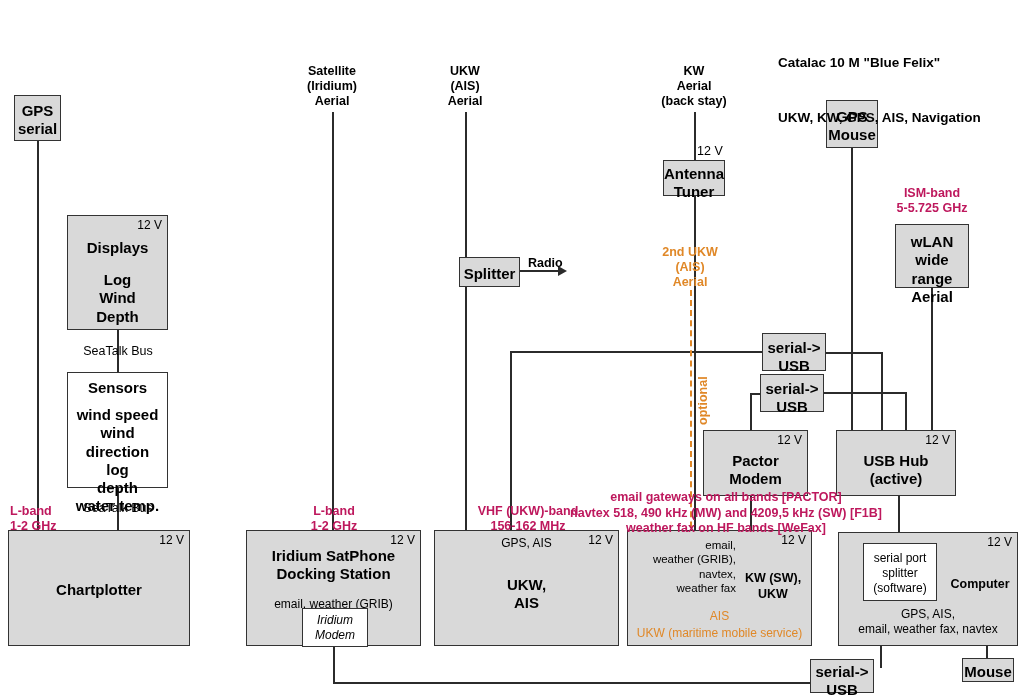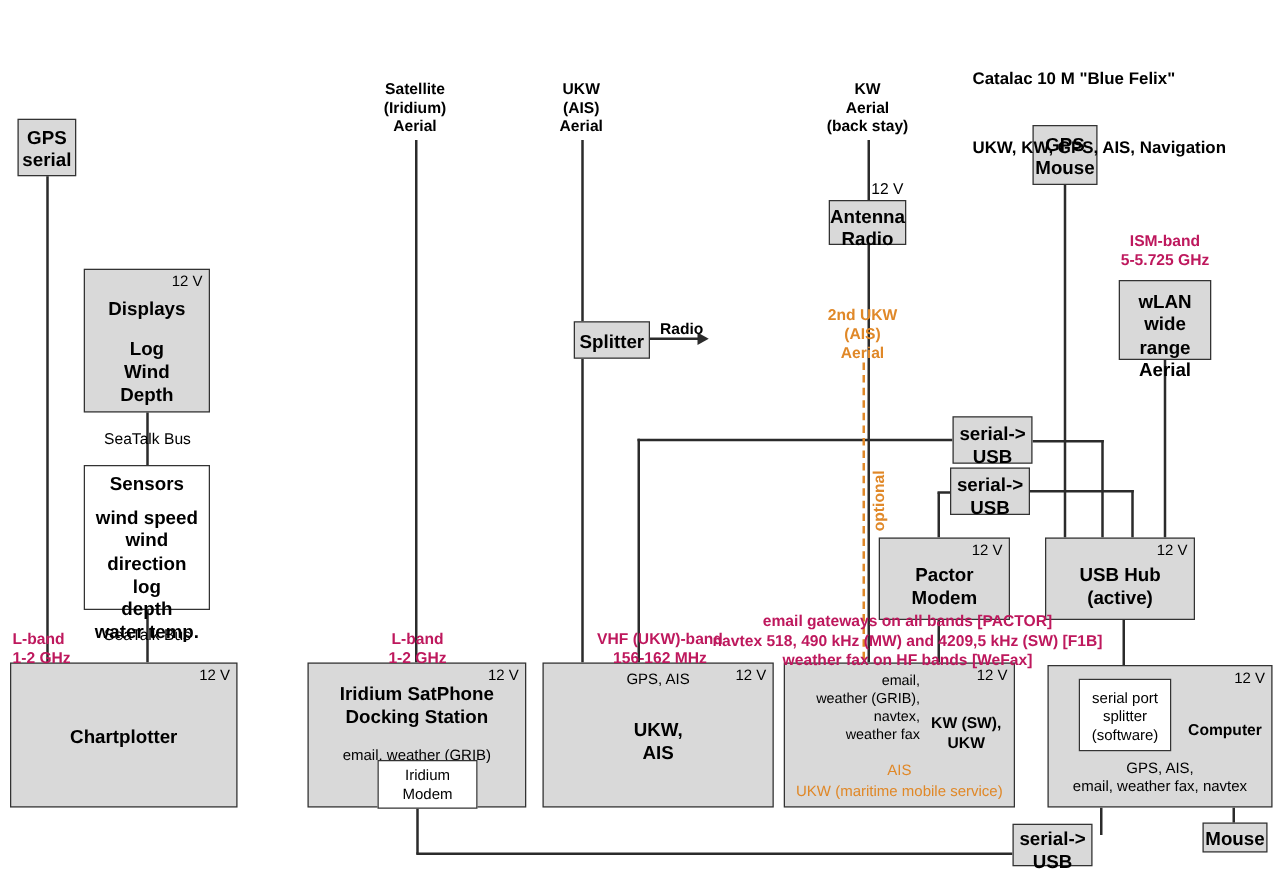--- a/index.html
+++ b/index.html
@@ -185,7 +185,7 @@
 
   <div class="box" style="left:663px;top:160px;width:62px;height:36px;">
     <div class="ctr ttl" style="top: 4px; white-space: pre-line;">Antenna
-Radio</div>
+Tuner</div>
   </div>
   <div class="lbl norm" style="left:697px;top:144px;">12 V</div>
 

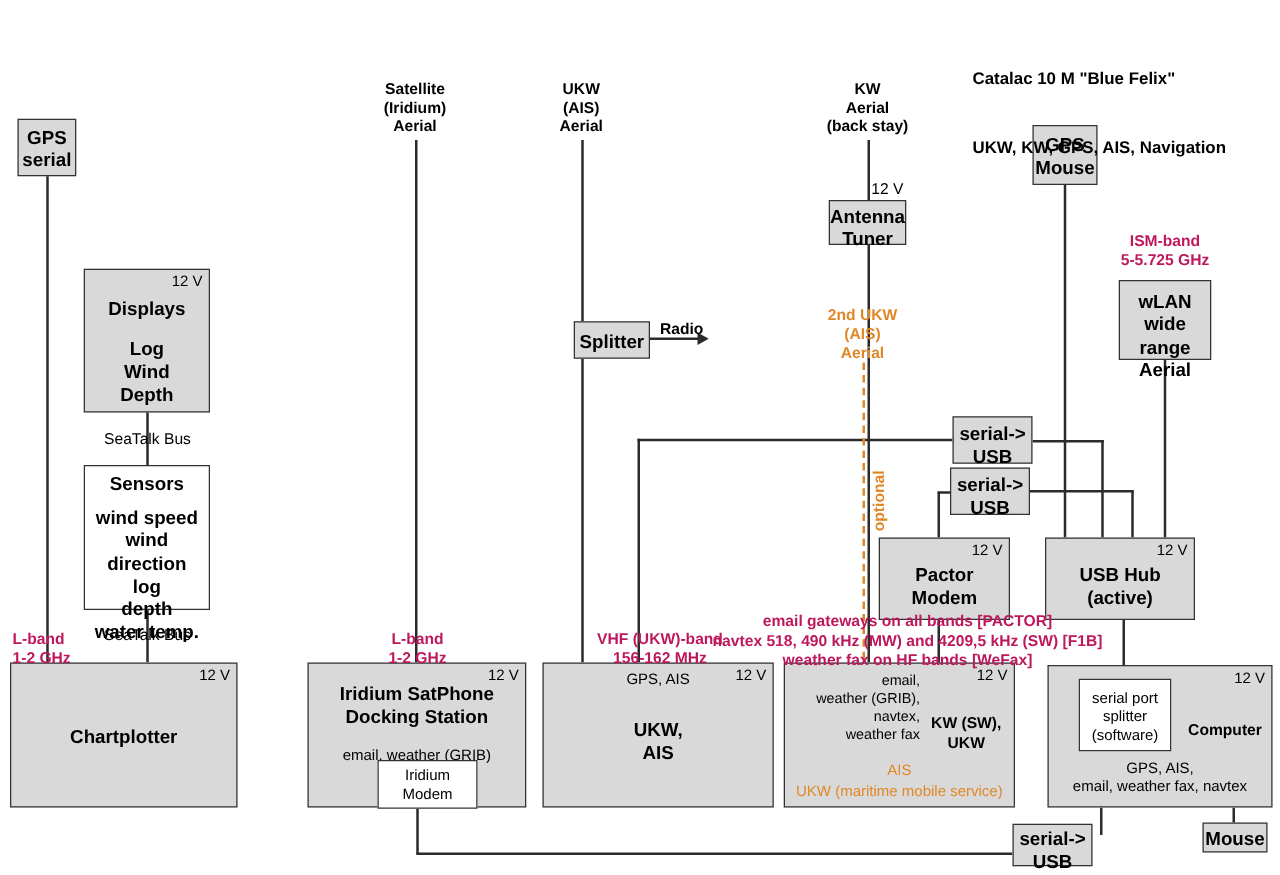--- a/index.html
+++ b/index.html
@@ -227,7 +227,7 @@
     <div class="ctr ttl" style="top: 16px; white-space: pre-line;">Iridium SatPhone
 Docking Station</div>
     <div class="ctr sub" style="top:66px;">email, weather (GRIB)</div>
-    <div class="box white" style="left:55px;top:77px;width:80px;height:39px;">
+    <div class="box white" style="left:55px;top:77px;width:66px;height:39px;font-style:italic;">
       <div class="ctr sub" style="top: 4px; white-space: pre-line;">Iridium
 Modem</div>
     </div>

